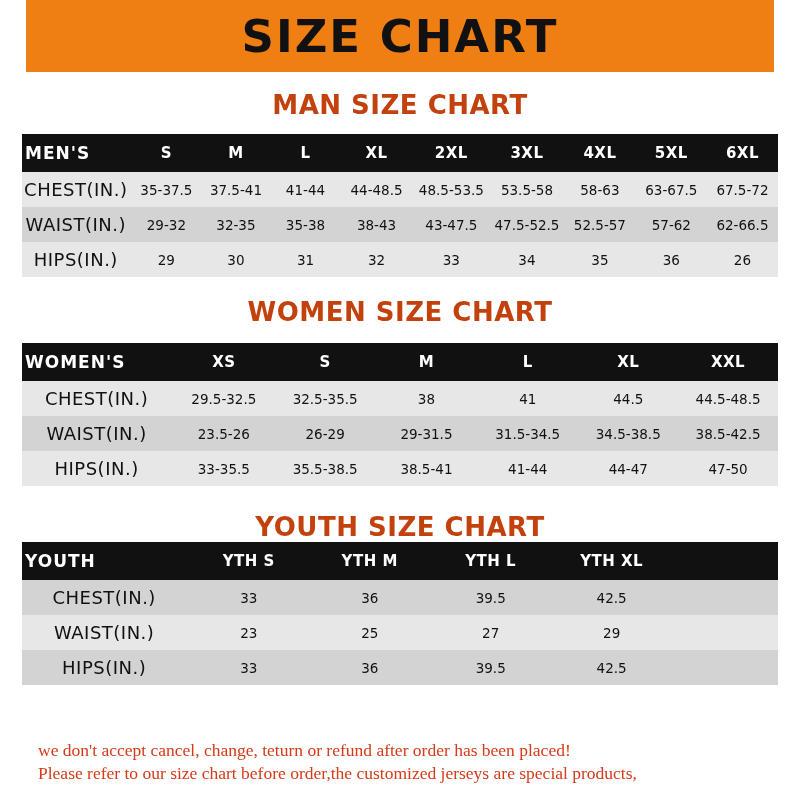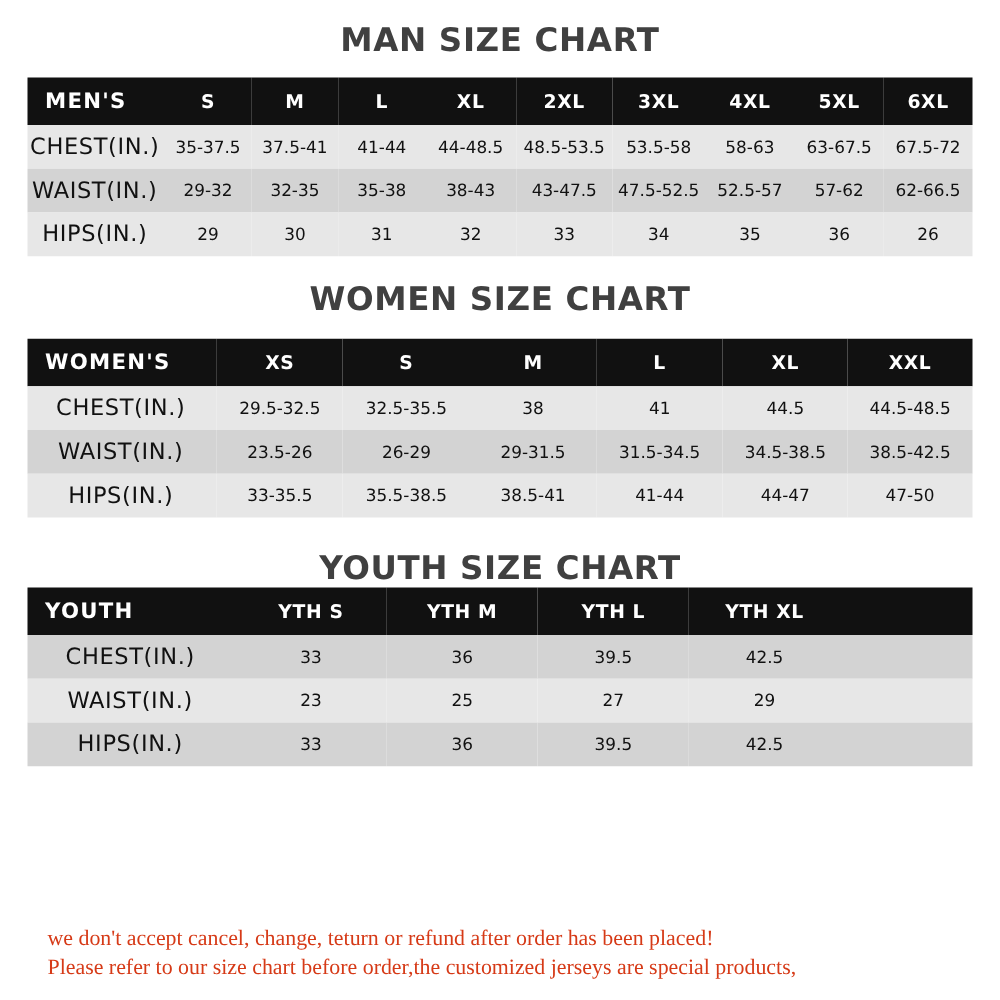--- a/index.html
+++ b/index.html
@@ -143,6 +143,9 @@
 
 <div class="page">
 
+  <div class="header">
+    <div class="header-title">SIZE CHART</div>
+  </div>
 
   <div class="content">
 

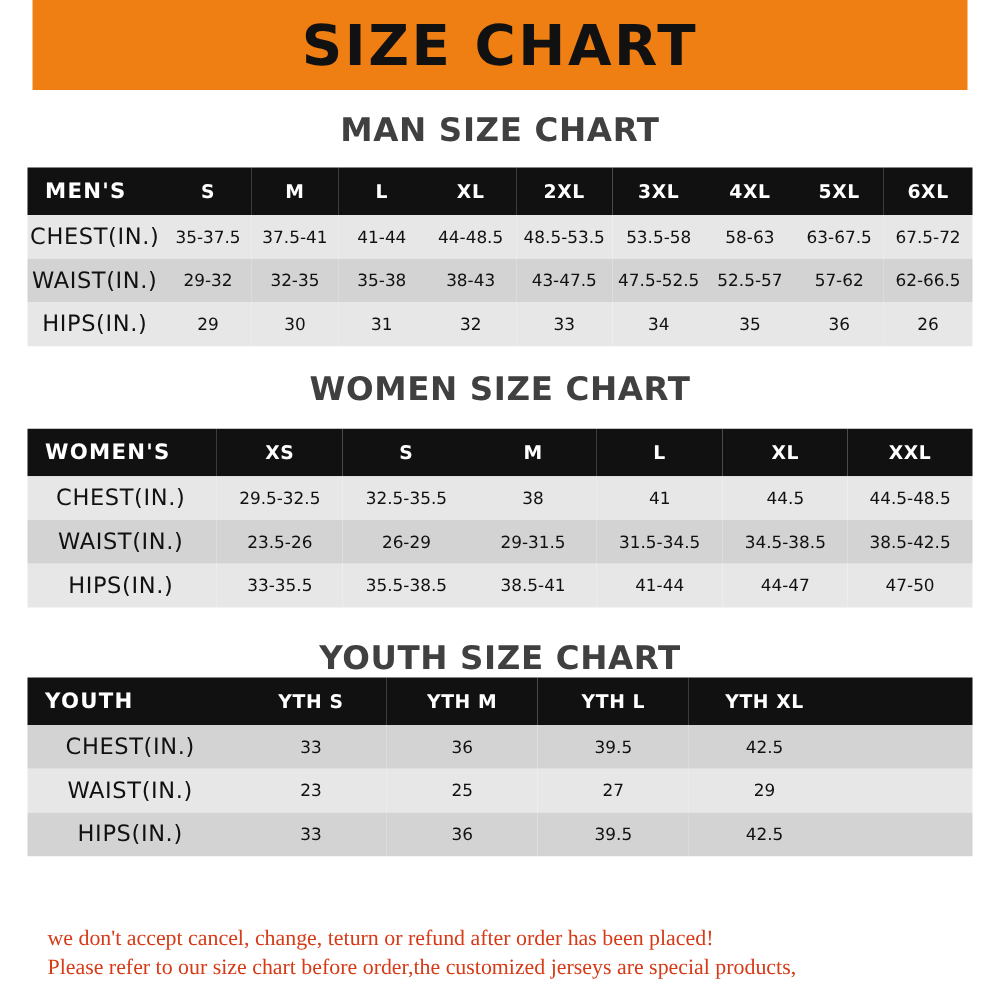--- a/index.html
+++ b/index.html
@@ -65,7 +65,7 @@
     font-family: "DejaVu Sans", sans-serif;
     font-weight: bold;
     font-size: 26px;
-    color: #404040;
+    color: #c2410c;
     letter-spacing: 0.5px;
   }
   .t1 { margin-top: 18px; margin-bottom: 14px; }

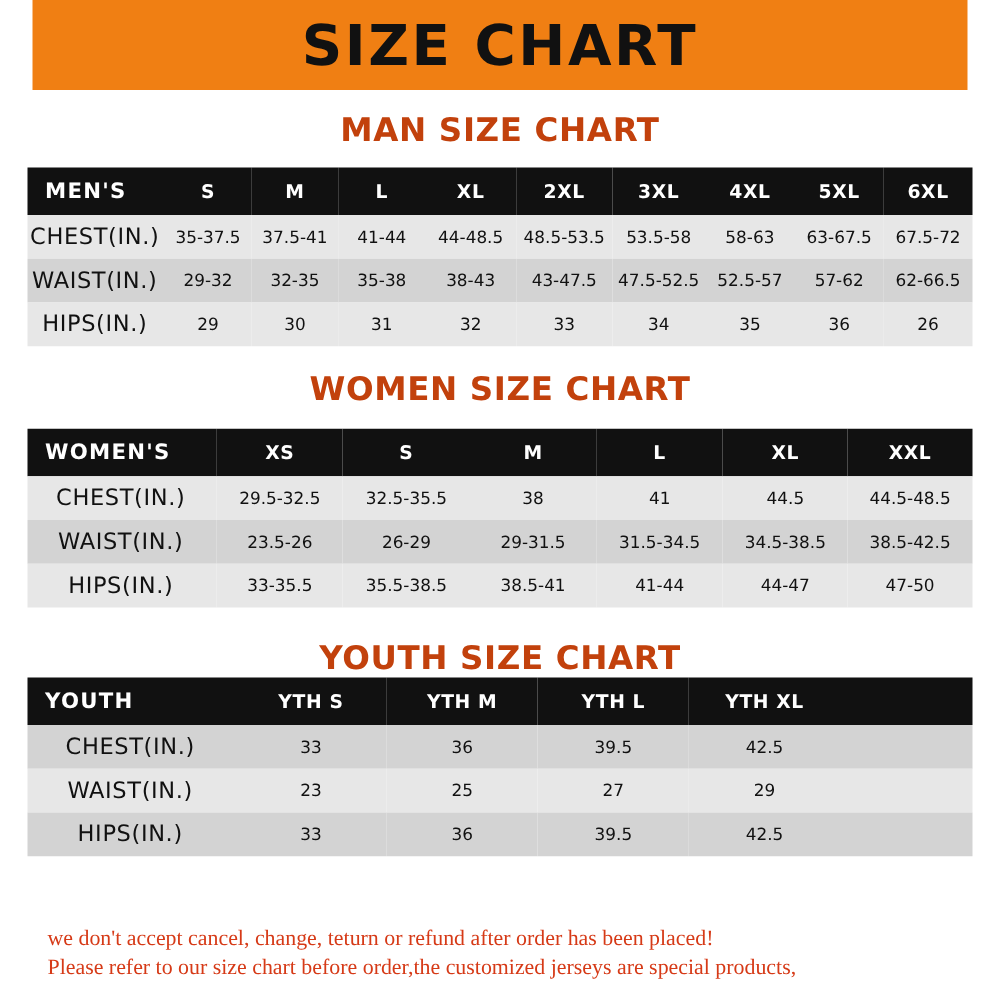--- a/index.html
+++ b/index.html
@@ -94,7 +94,7 @@
   }
   table.sizechart thead th.rowlabel {
     text-align: left;
-    padding-left: 14px;
+    padding-left: 3px;
     font-size: 17px;
     letter-spacing: 1px;
   }

